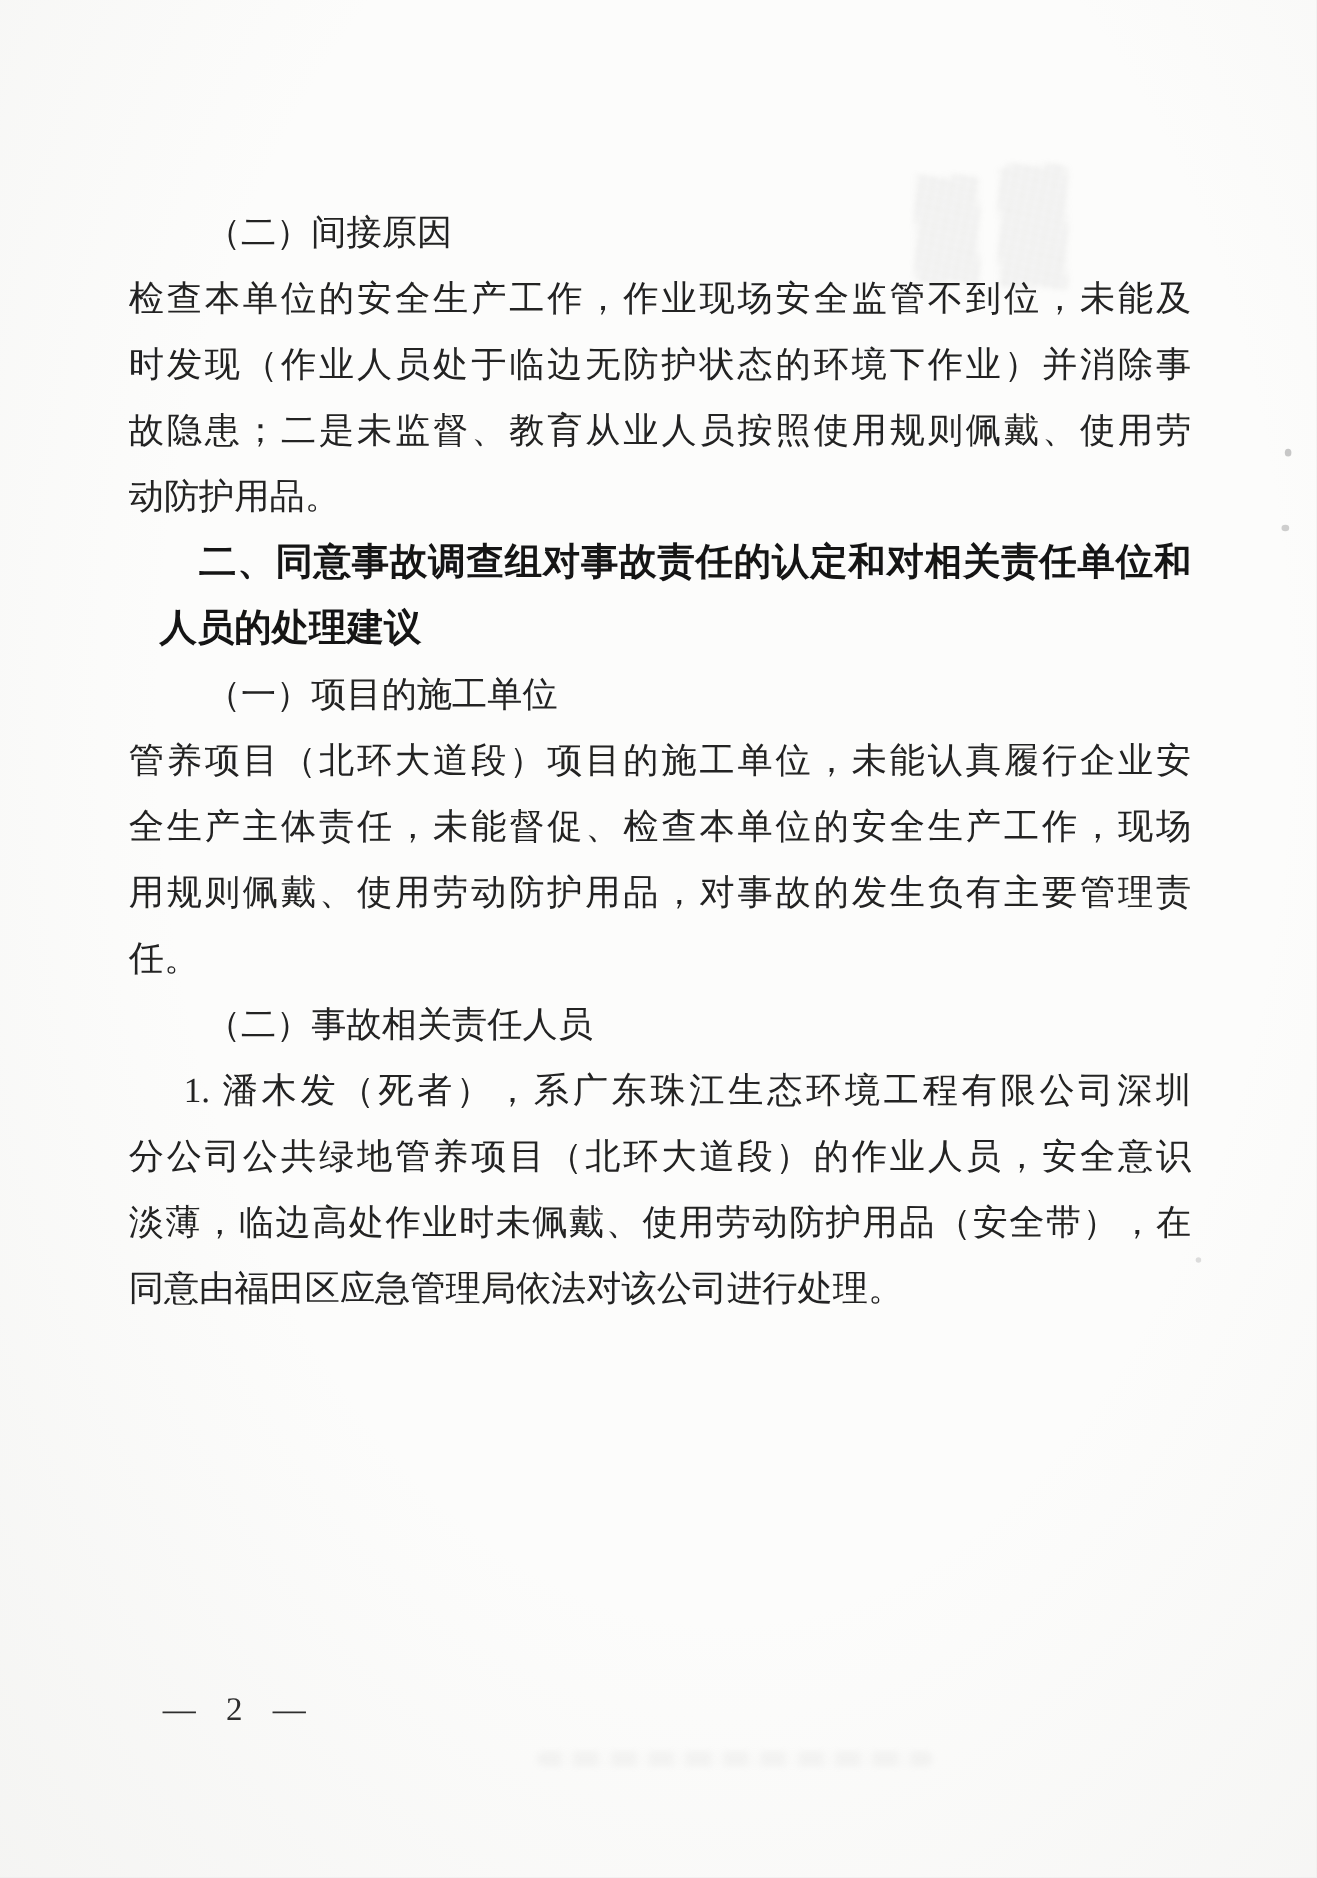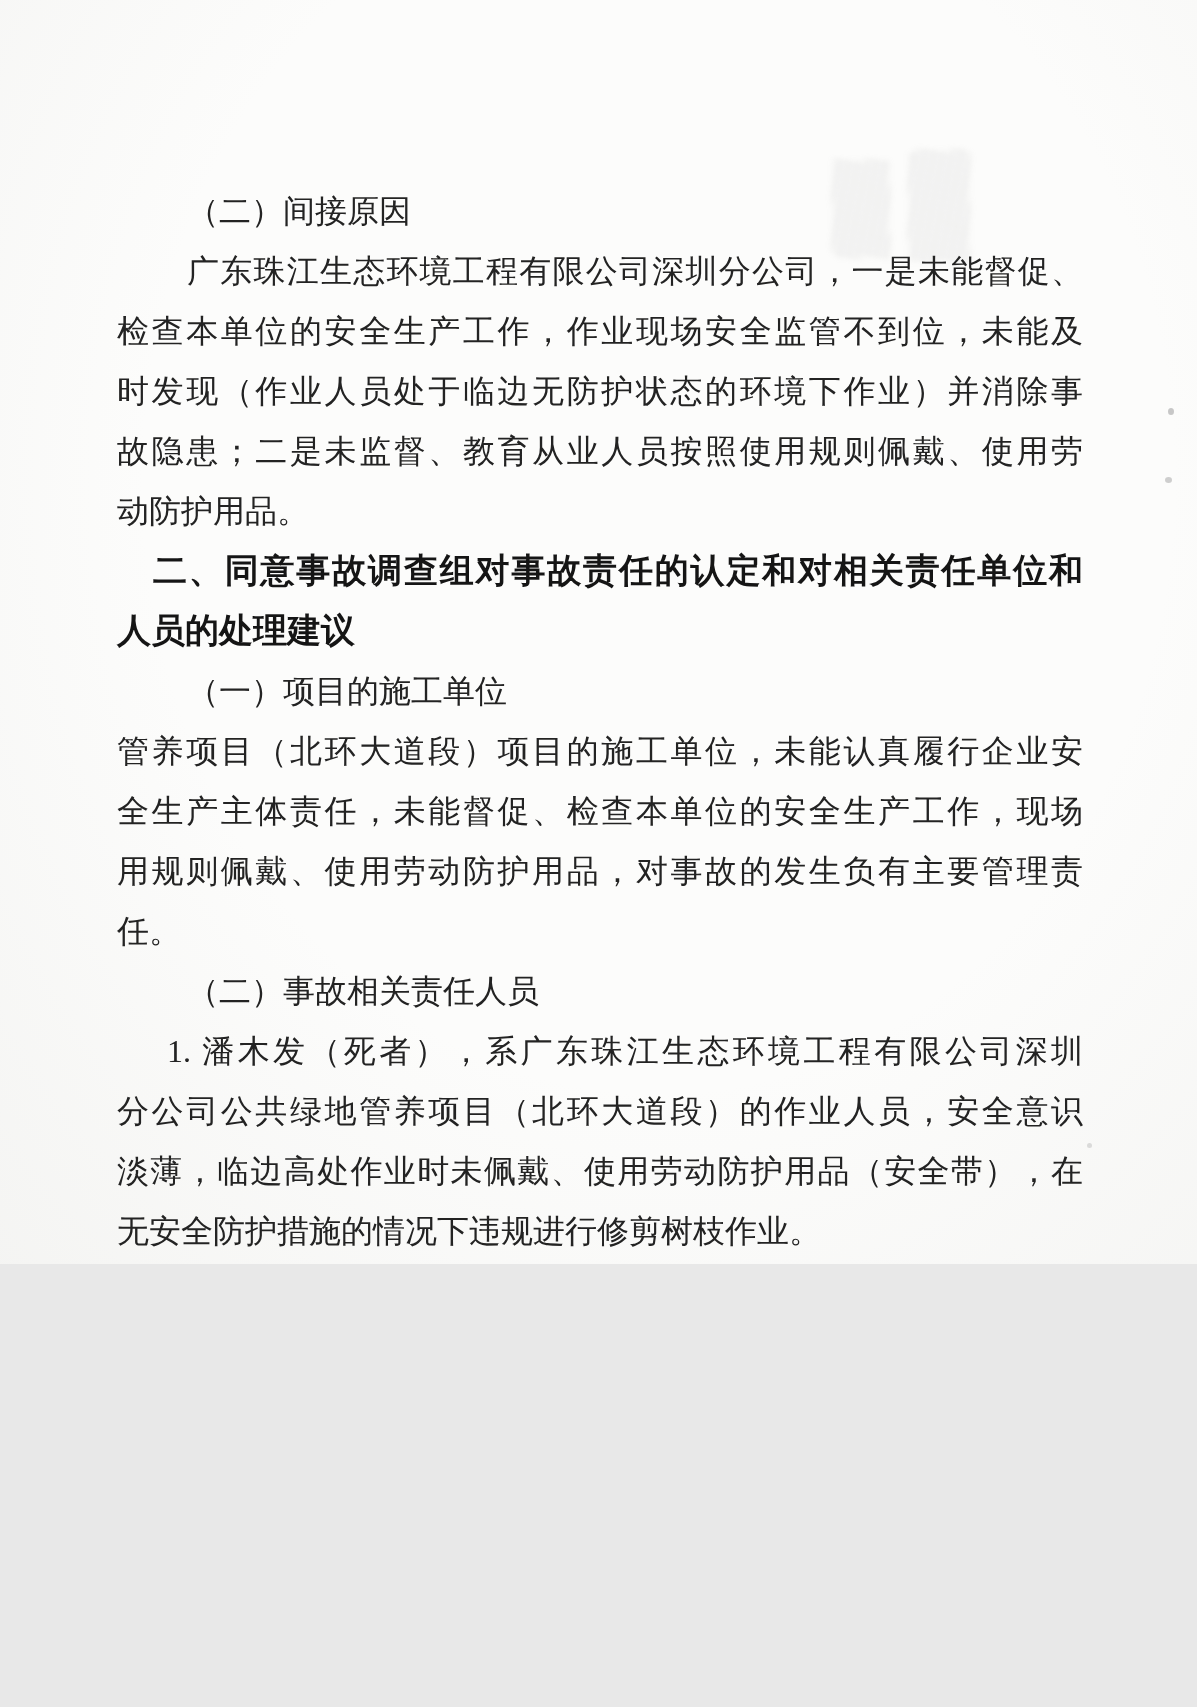--- a/index.html
+++ b/index.html
@@ -6,7 +6,7 @@
   .sheet {
     position: relative;
     width: 1197px;
-    height: 1264px;
+    height: 1707px;
     margin: 0 auto;
     background:
       radial-gradient(ellipse at 55% 38%, rgba(255,255,255,0) 0%, rgba(255,255,255,0) 55%, rgba(210,210,205,0.18) 100%),

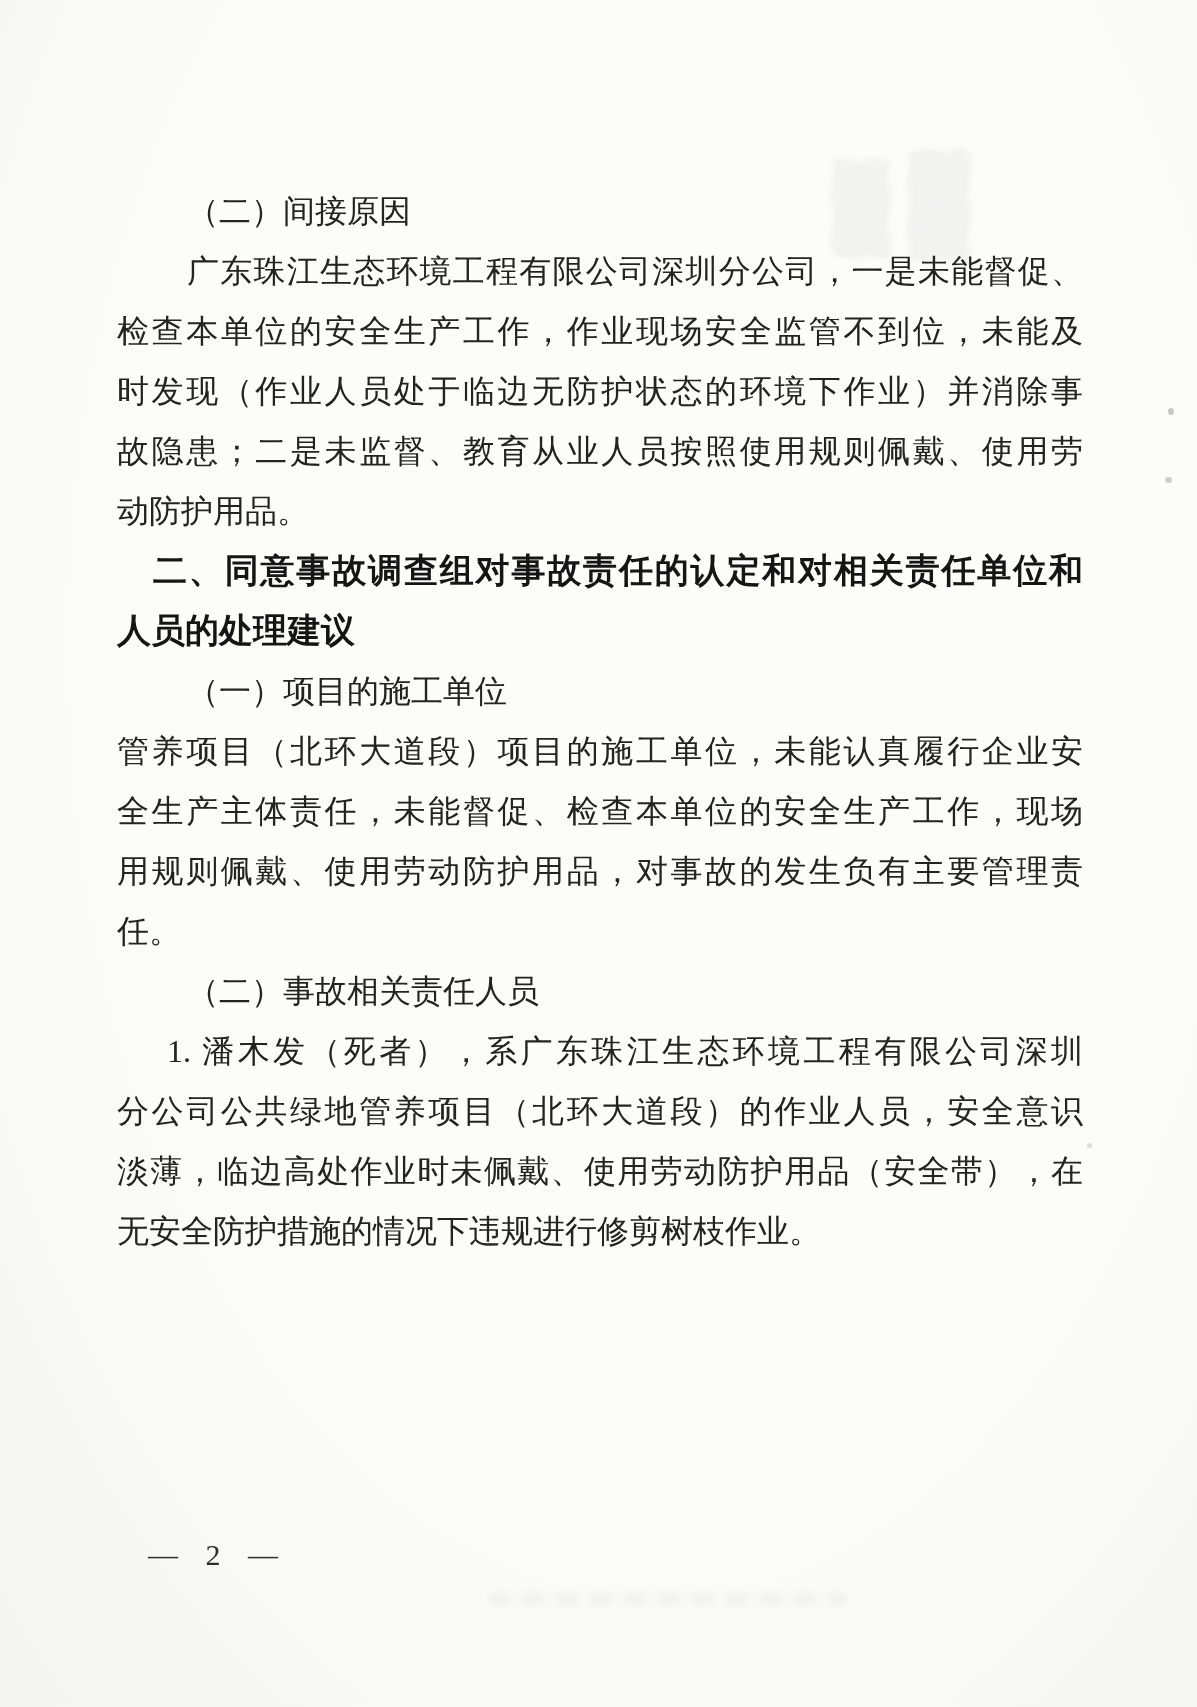--- a/index.html
+++ b/index.html
@@ -97,7 +97,6 @@
   <div class="text-col">
     <div class="ln ind">（二）间接原因</div>
 
-    <div class="ln ind jl">广东珠江生态环境工程有限公司深圳分公司，一是未能督促、</div>
     <div class="ln jl">检查本单位的安全生产工作，作业现场安全监管不到位，未能及</div>
     <div class="ln jl">时发现（作业人员处于临边无防护状态的环境下作业）并消除事</div>
     <div class="ln jl">故隐患；二是未监督、教育从业人员按照使用规则佩戴、使用劳</div>

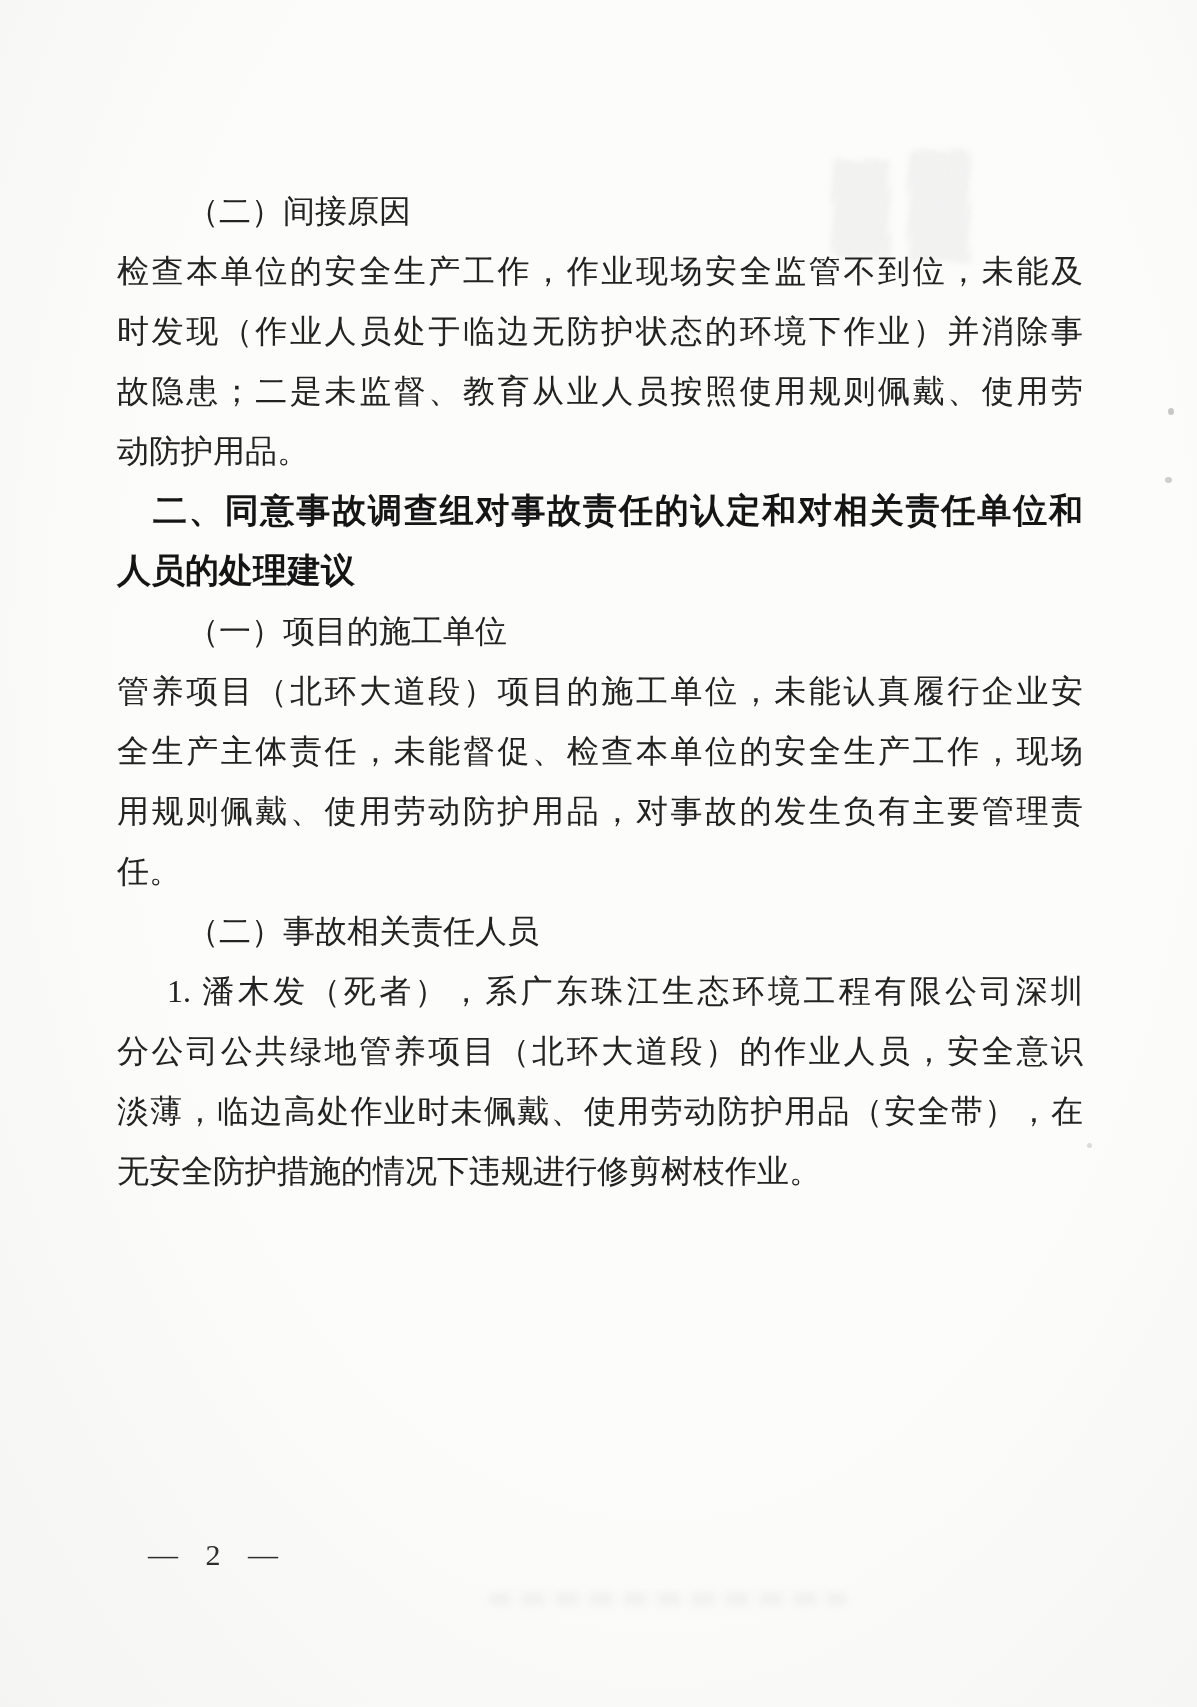--- a/index.html
+++ b/index.html
@@ -36,10 +36,11 @@
   .indh { padding-left: 36px; }
   .indnum { padding-left: 50px; }
   .hd {
-    font-family: Liberation Serif, serif;
+    font-family: Liberation Sans, sans-serif;
     font-weight: 700;
     font-size: 34px;
     color: #151515;
+    margin-left: 28px;
   }
   .page-number {
     position: absolute;

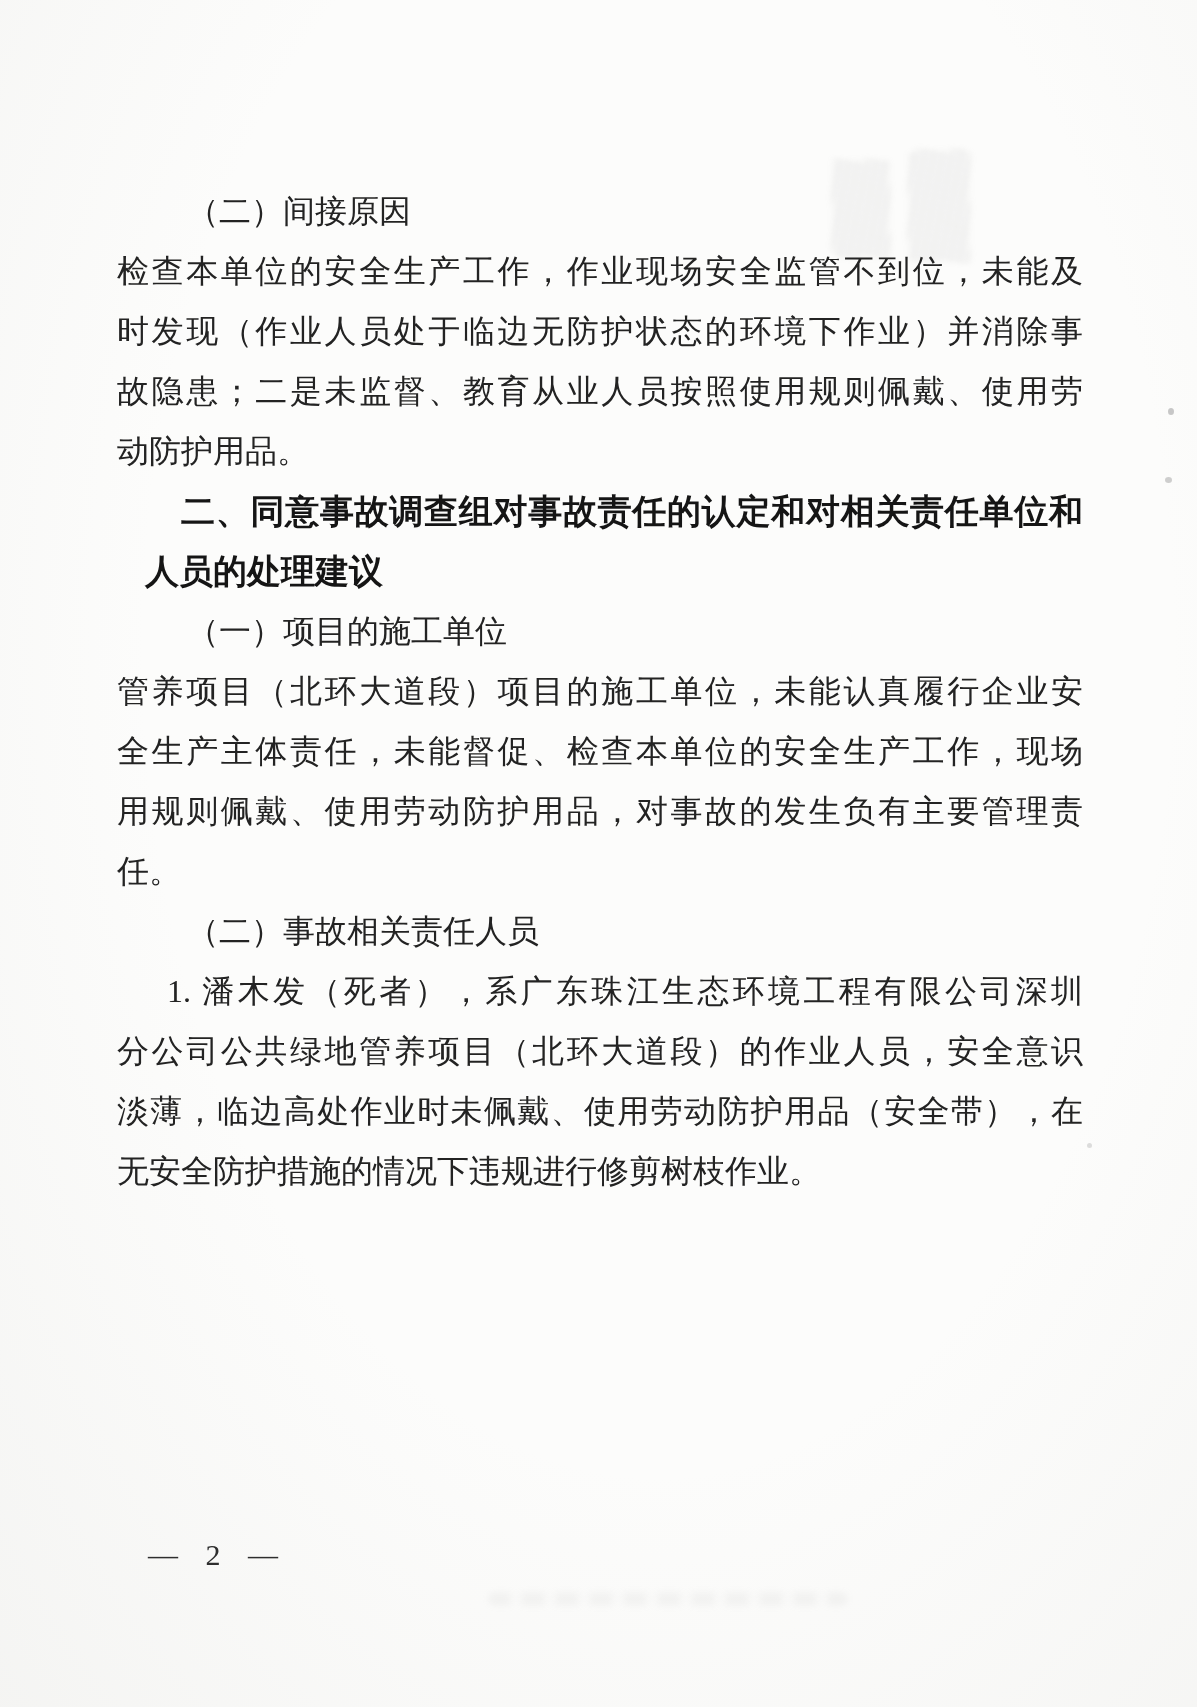--- a/index.html
+++ b/index.html
@@ -119,7 +119,7 @@
     <div class="ln indnum jl">1. 潘木发（死者），系广东珠江生态环境工程有限公司深圳</div>
     <div class="ln jl">分公司公共绿地管养项目（北环大道段）的作业人员，安全意识</div>
     <div class="ln jl">淡薄，临边高处作业时未佩戴、使用劳动防护用品（安全带），在</div>
-    <div class="ln">无安全防护措施的情况下违规进行修剪树枝作业。</div>
+    <div class="ln">同意由福田区应急管理局依法对该公司进行处理。</div>
   </div>
 
   <div class="page-number">— 2 —</div>

